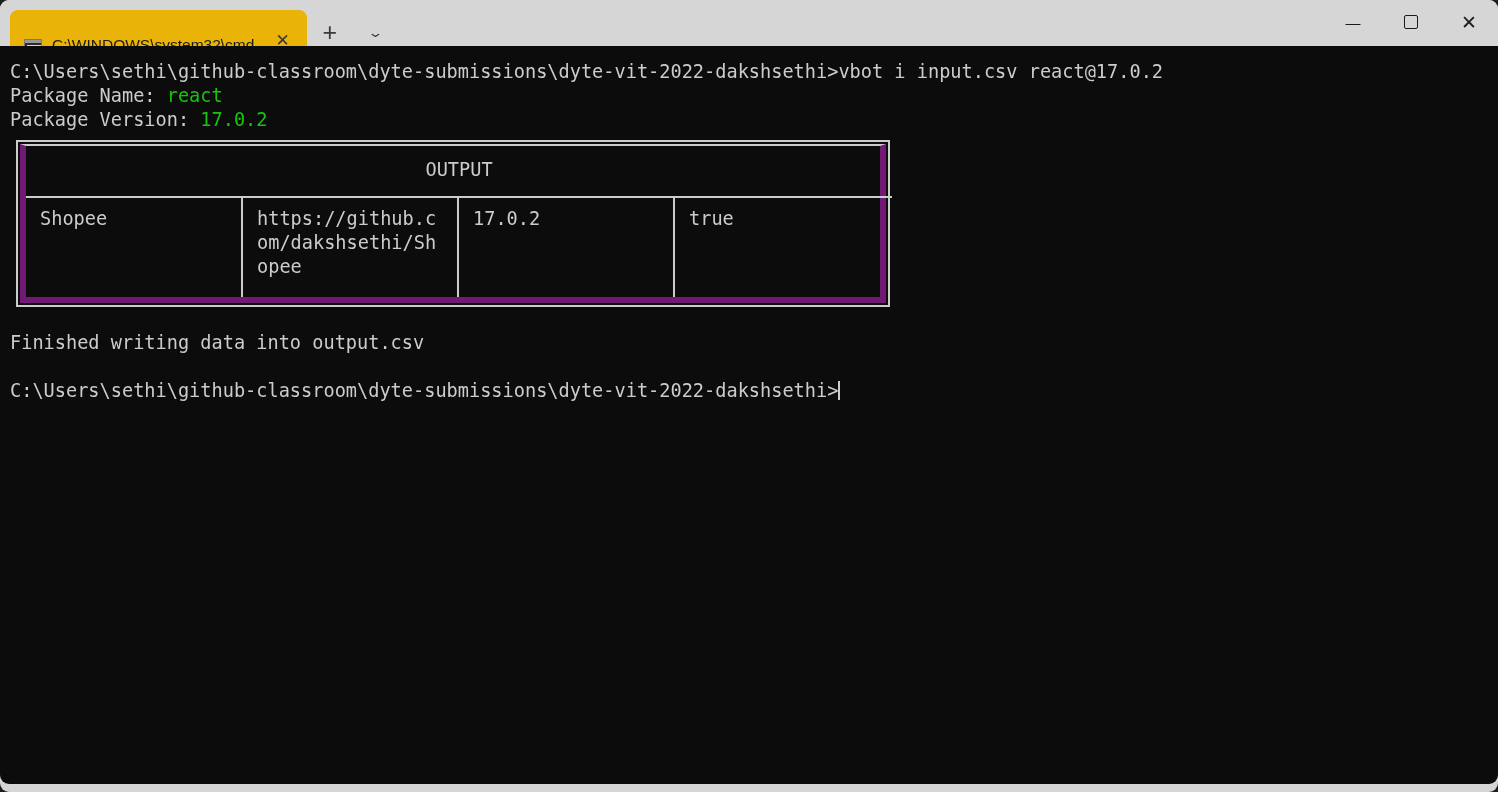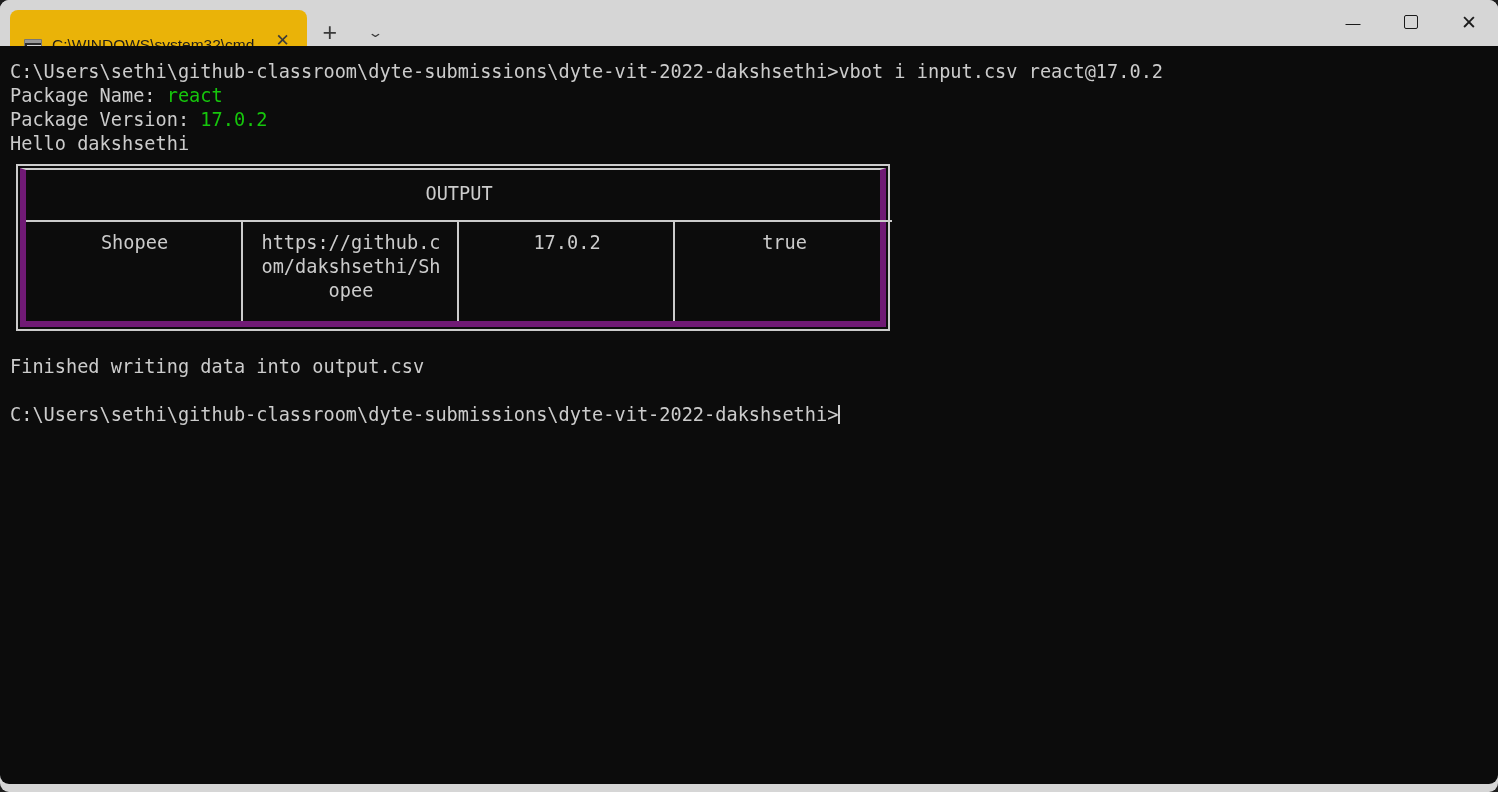--- a/index.html
+++ b/index.html
@@ -232,7 +232,6 @@
     <div class="line"><span>Package Version: </span><span class="green">17.0.2</span></div>
 
 
-    <div class="line">Hello dakshsethi</div>
 
     <div id="table-wrap">
       <div class="tbl-outer">

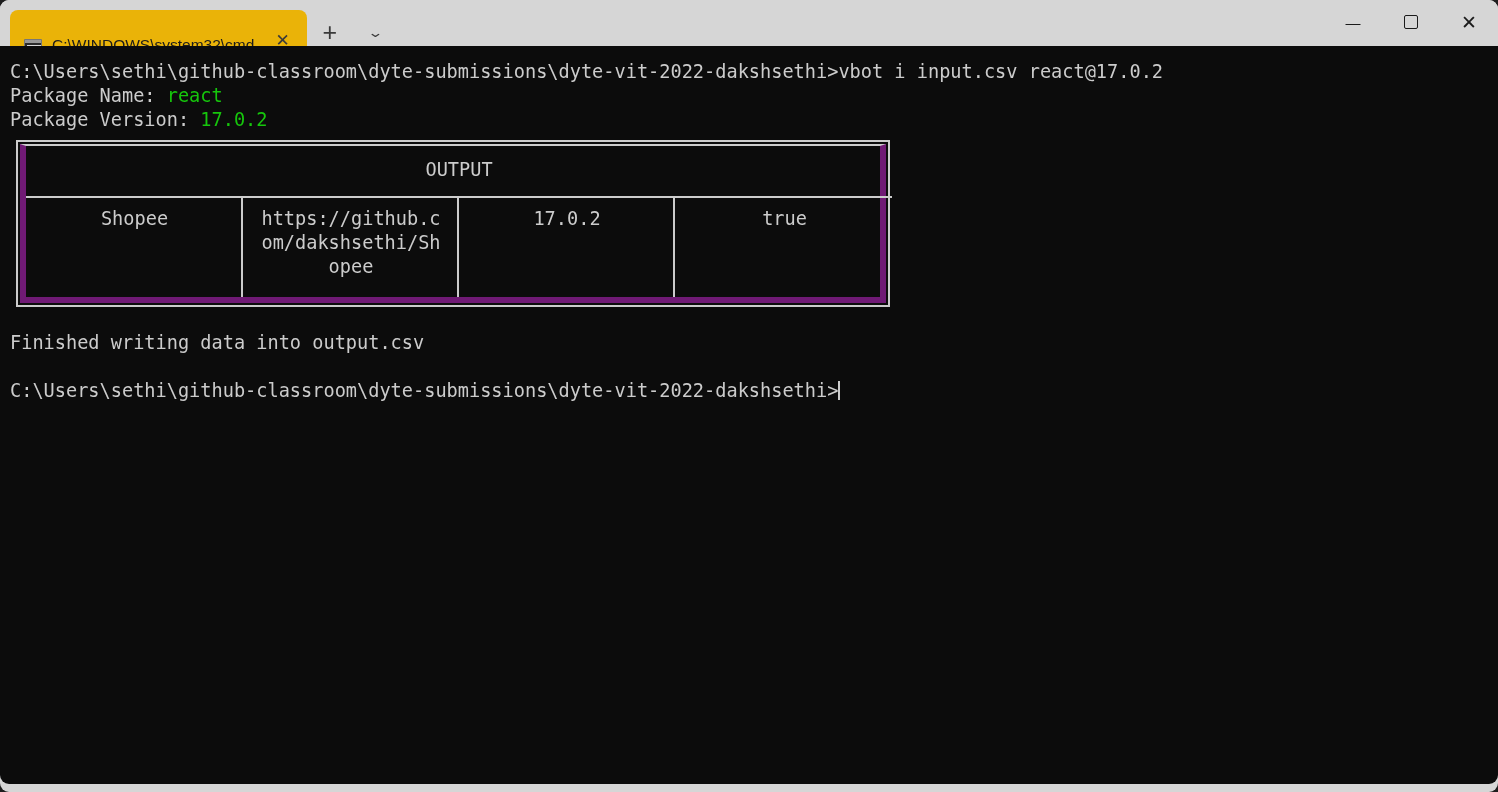--- a/index.html
+++ b/index.html
@@ -179,7 +179,6 @@
   }
   table.out td {
     border-right: 2px solid #cccccc;
-    text-align: center;
   }
   table.out td:last-child { border-right: none; }
   table.out tr.body td { height: 100px; }

